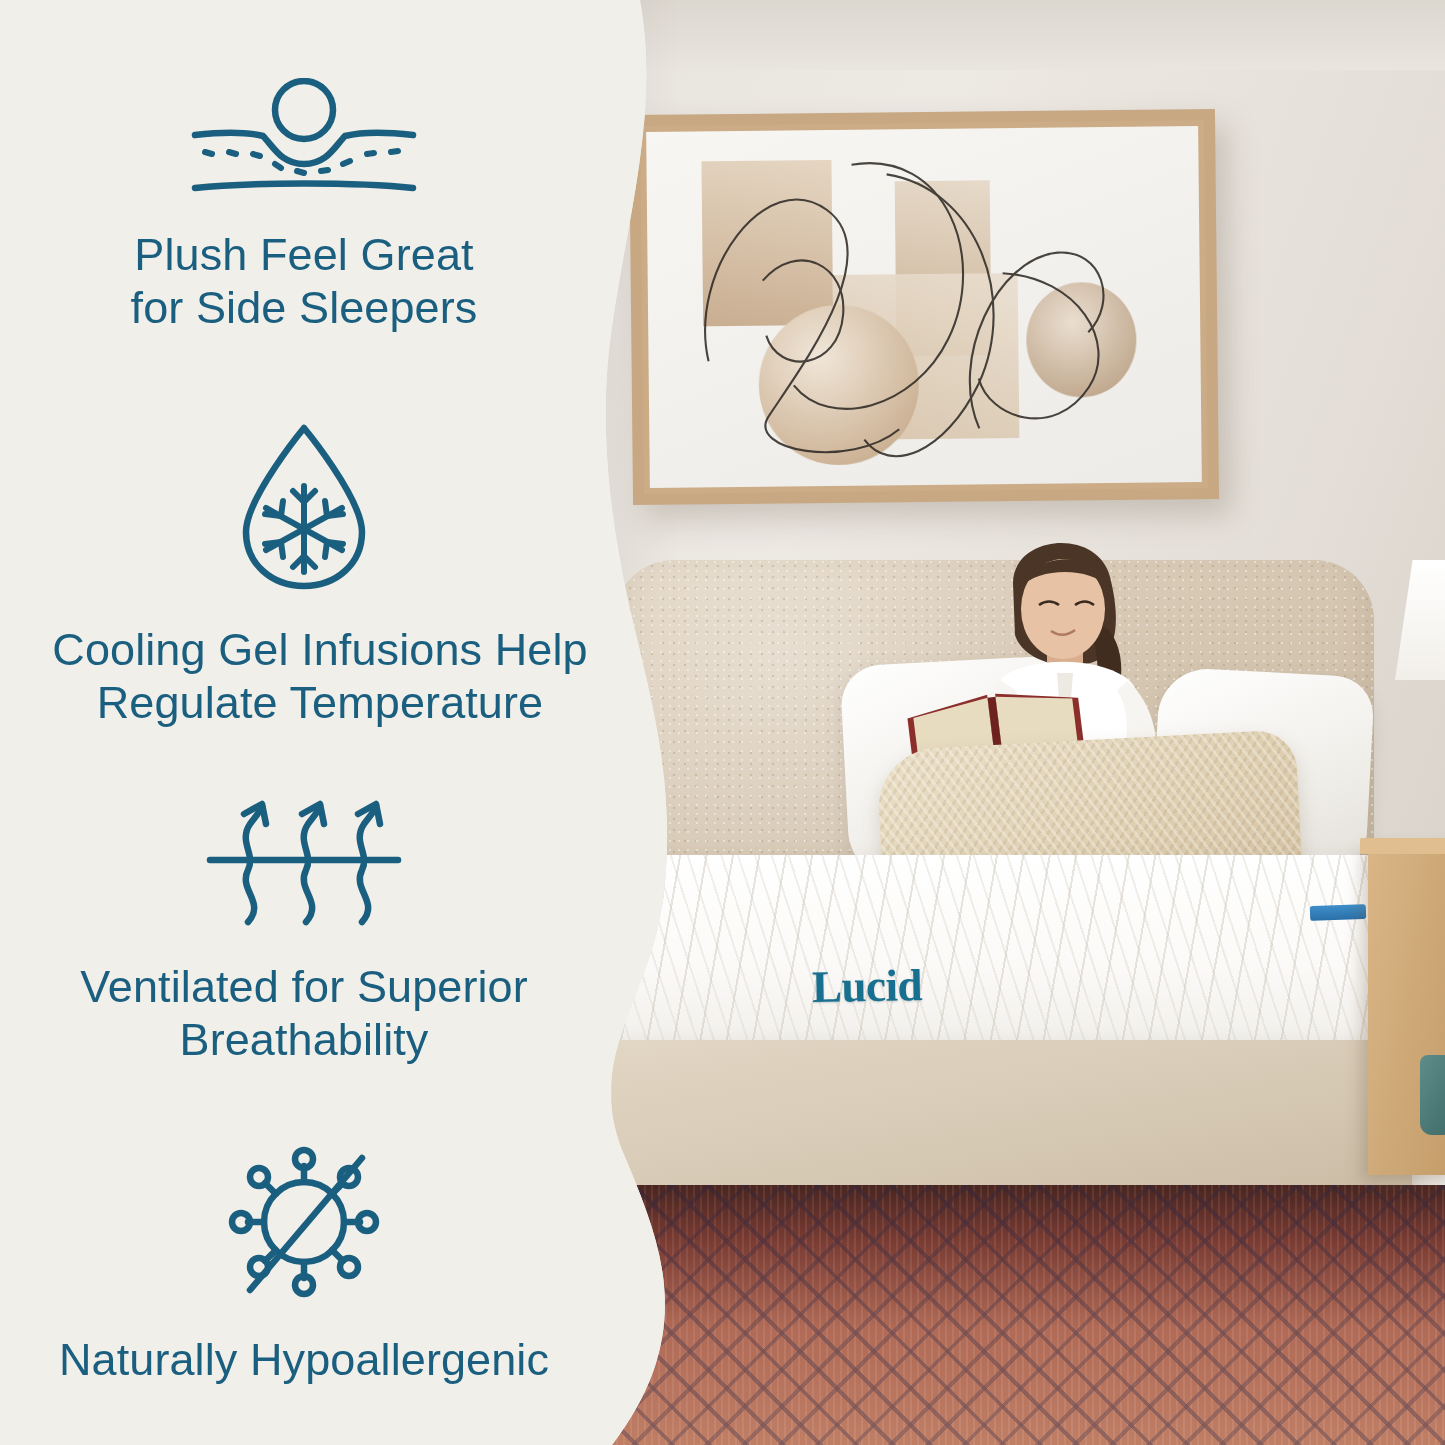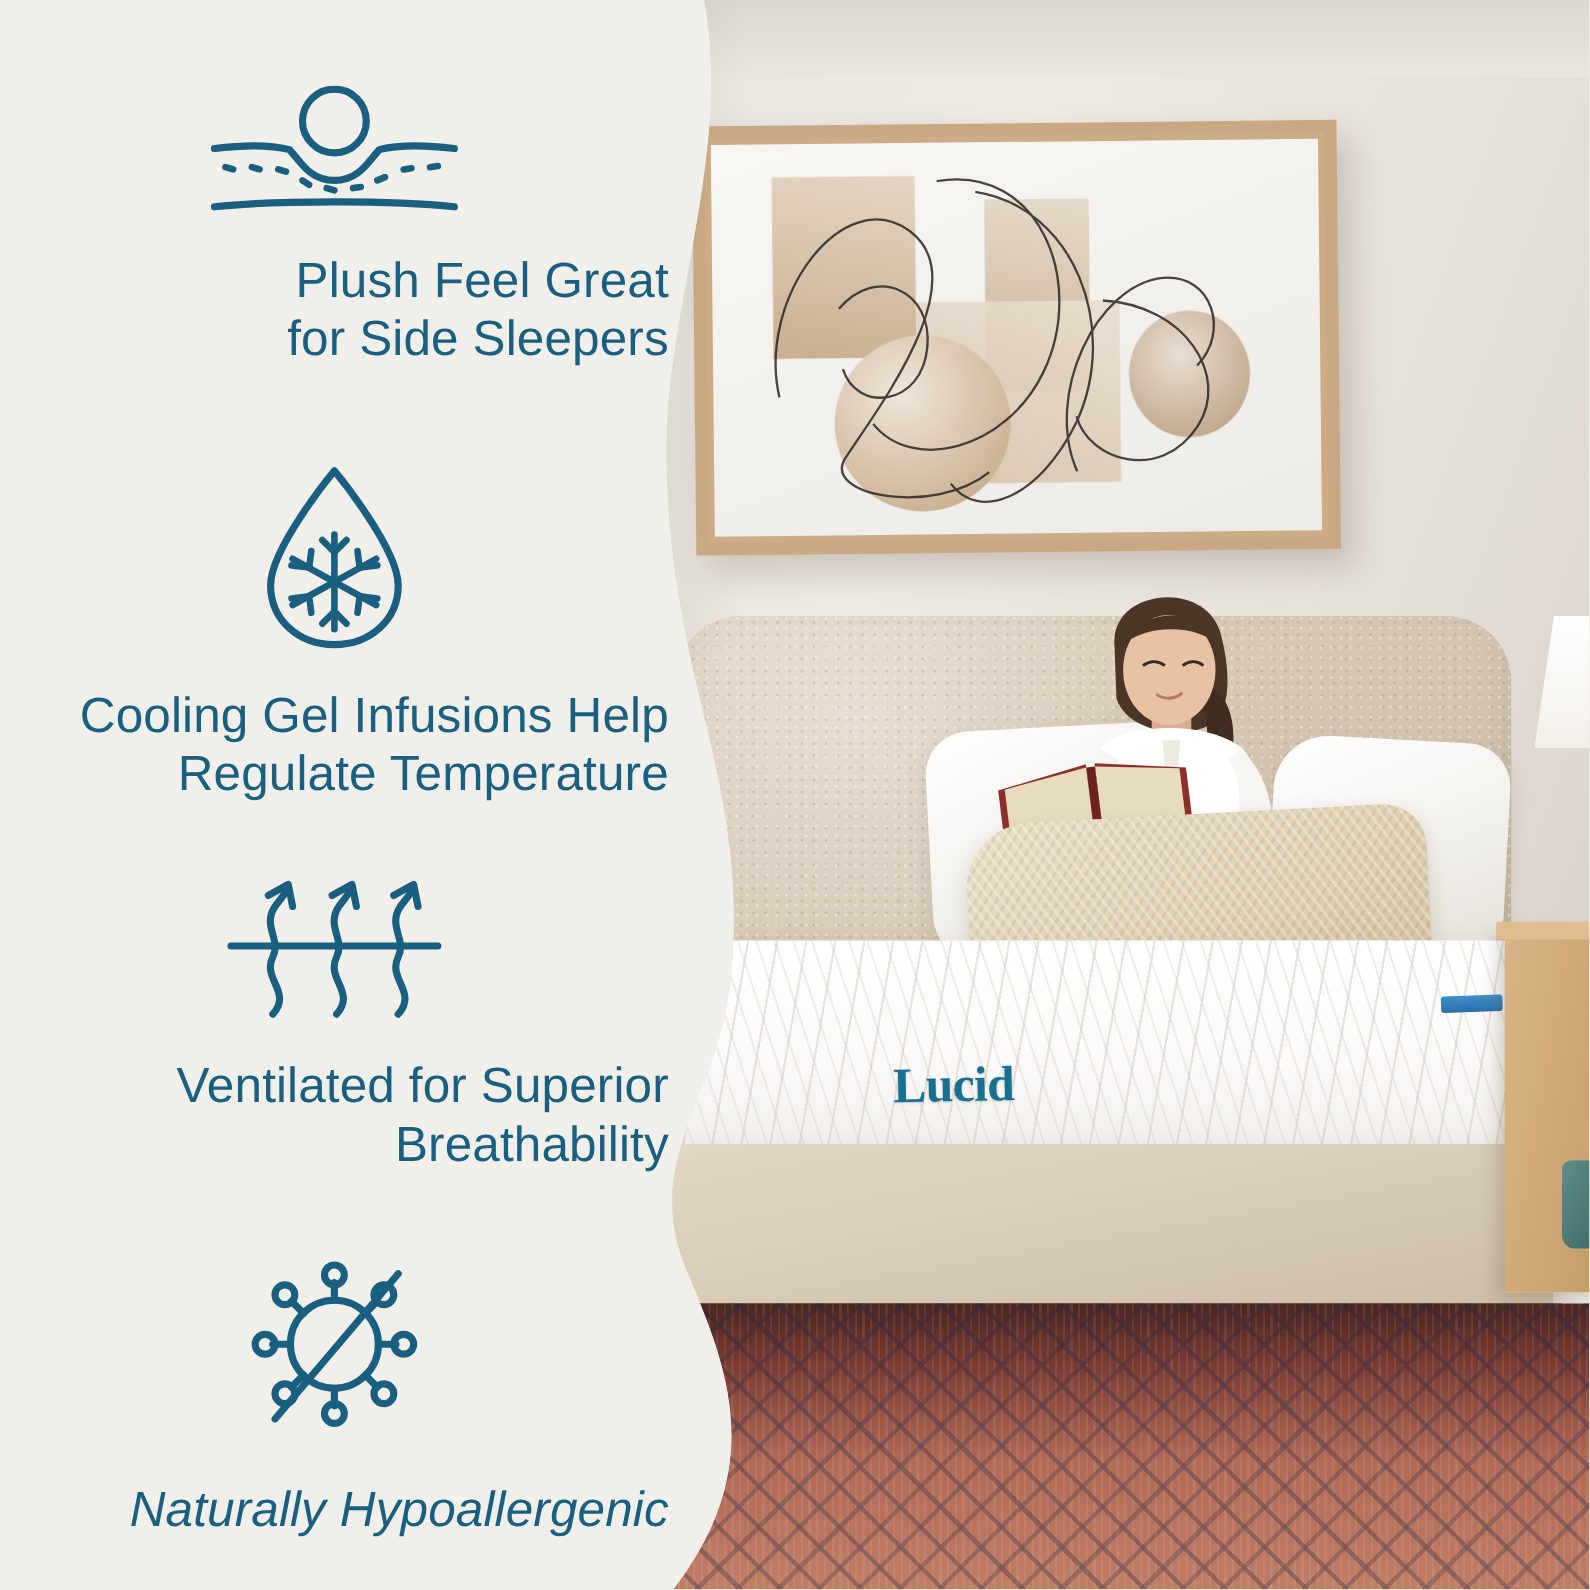--- a/index.html
+++ b/index.html
@@ -108,7 +108,7 @@
   #panel{position:absolute;left:0;top:0;width:690px;height:1445px;
     background:#F1EFEA;
     clip-path:path("M 0 0 L 640 0 C 660 110 628 215 613 320 C 600 400 604 490 628 600 C 648 690 678 780 663 900 C 650 1000 585 1055 622 1150 C 660 1240 700 1330 612 1445 L 0 1445 Z");}
-  .feature{position:absolute;left:0;width:608px;text-align:right;}
+  .feature{position:absolute;left:0;width:608px;text-align:center;}
   .f-icon{display:block;margin:0 auto;}
   .f-text{color:#1A5F7F;font-size:45px;line-height:1.18;letter-spacing:.1px;white-space:pre-line;}
   #f1{top:78px;} #f2{top:420px;} #f3{top:790px;} #f4{top:1140px;}

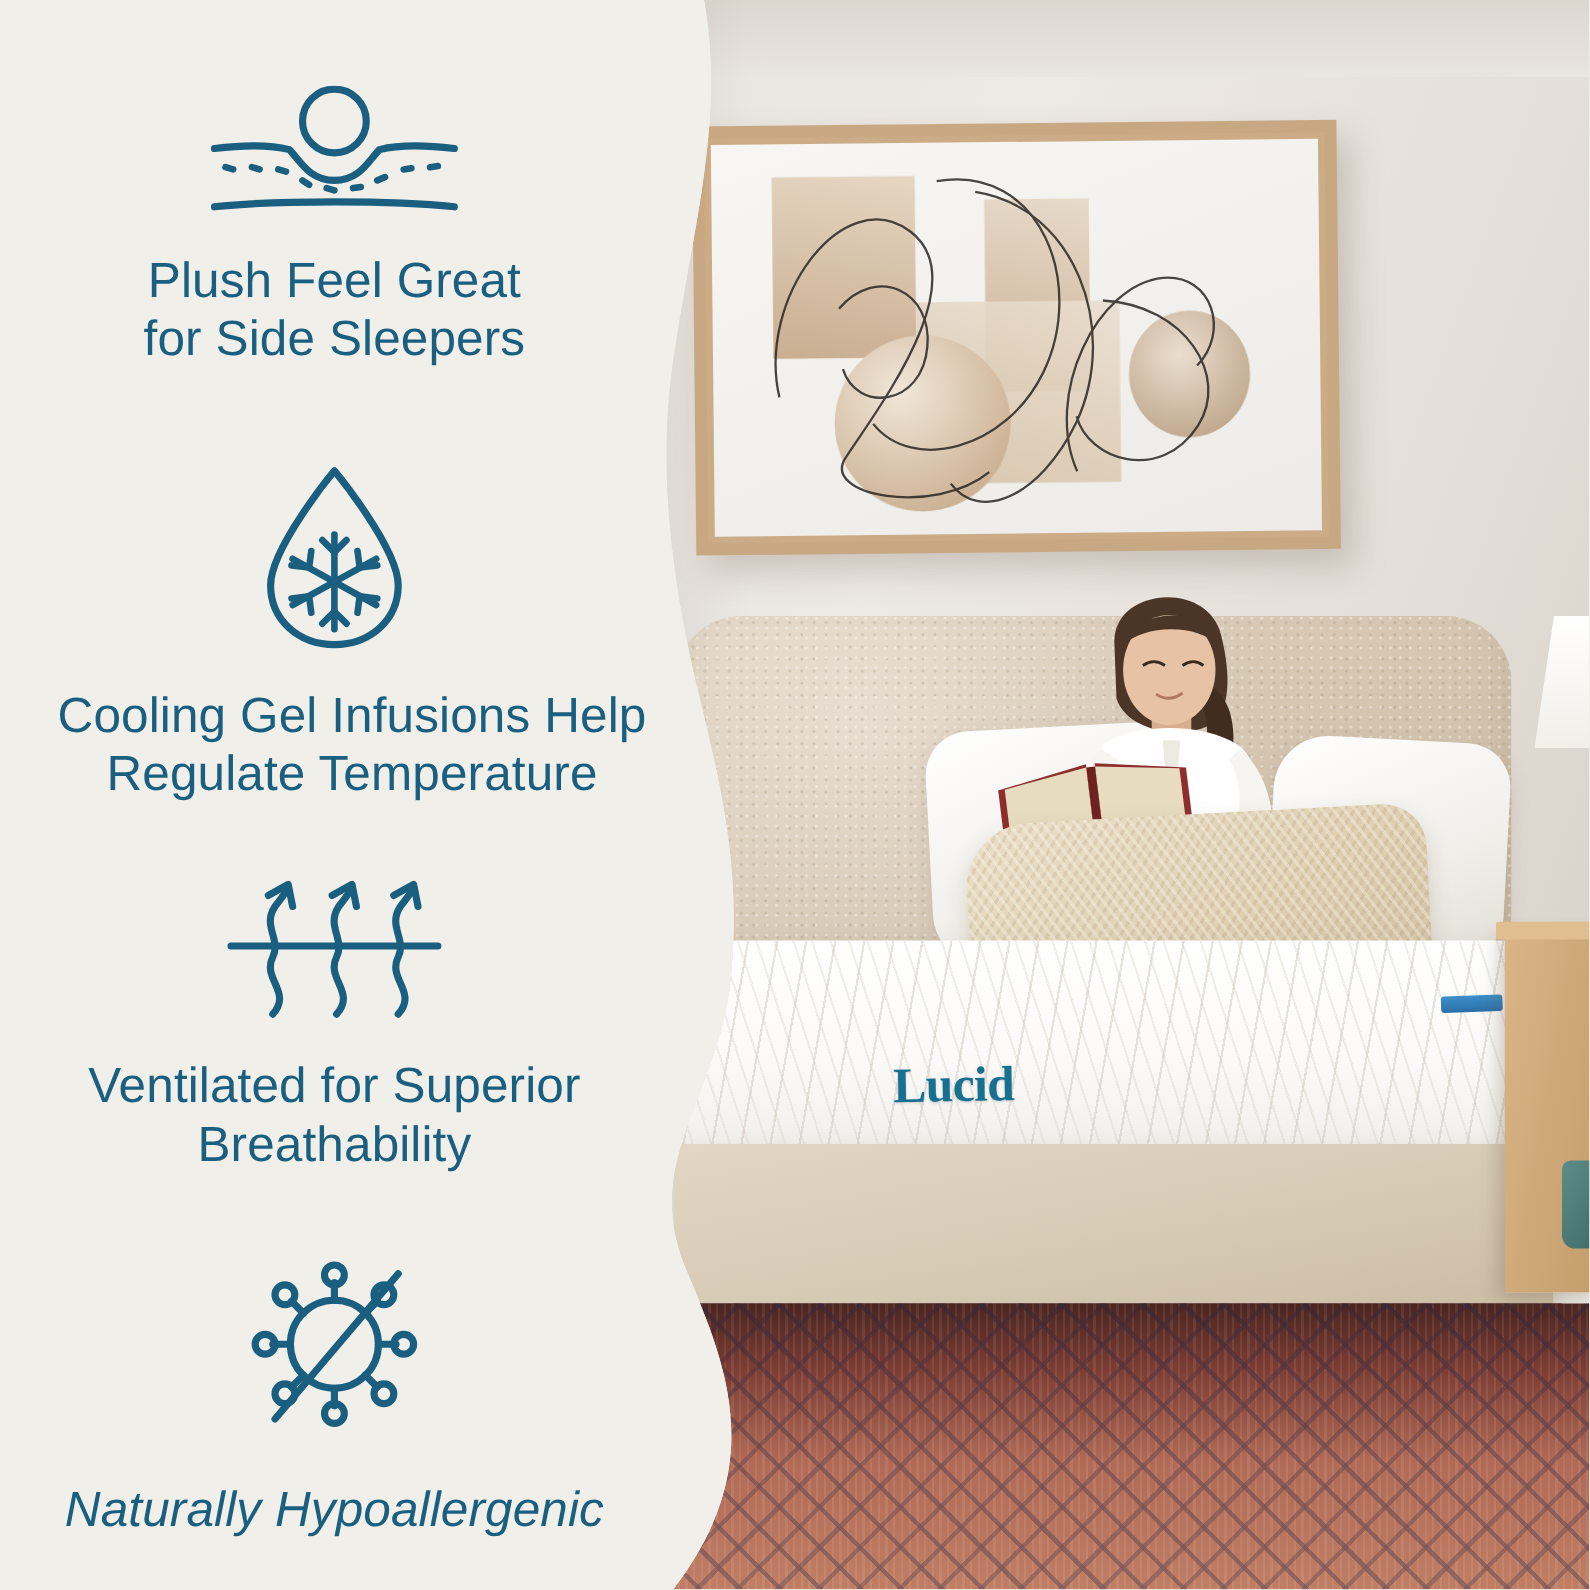--- a/index.html
+++ b/index.html
@@ -115,7 +115,7 @@
   #f1 .f-text{margin-top:32px;}
   #f2 .f-text{margin-top:28px;padding-left:32px;}
   #f3 .f-text{margin-top:30px;}
-  #f4 .f-text{margin-top:40px;font-style:italic;}
+  #f4 .f-text{margin-top:28px;}
 </style>
 </head>
 <body>

